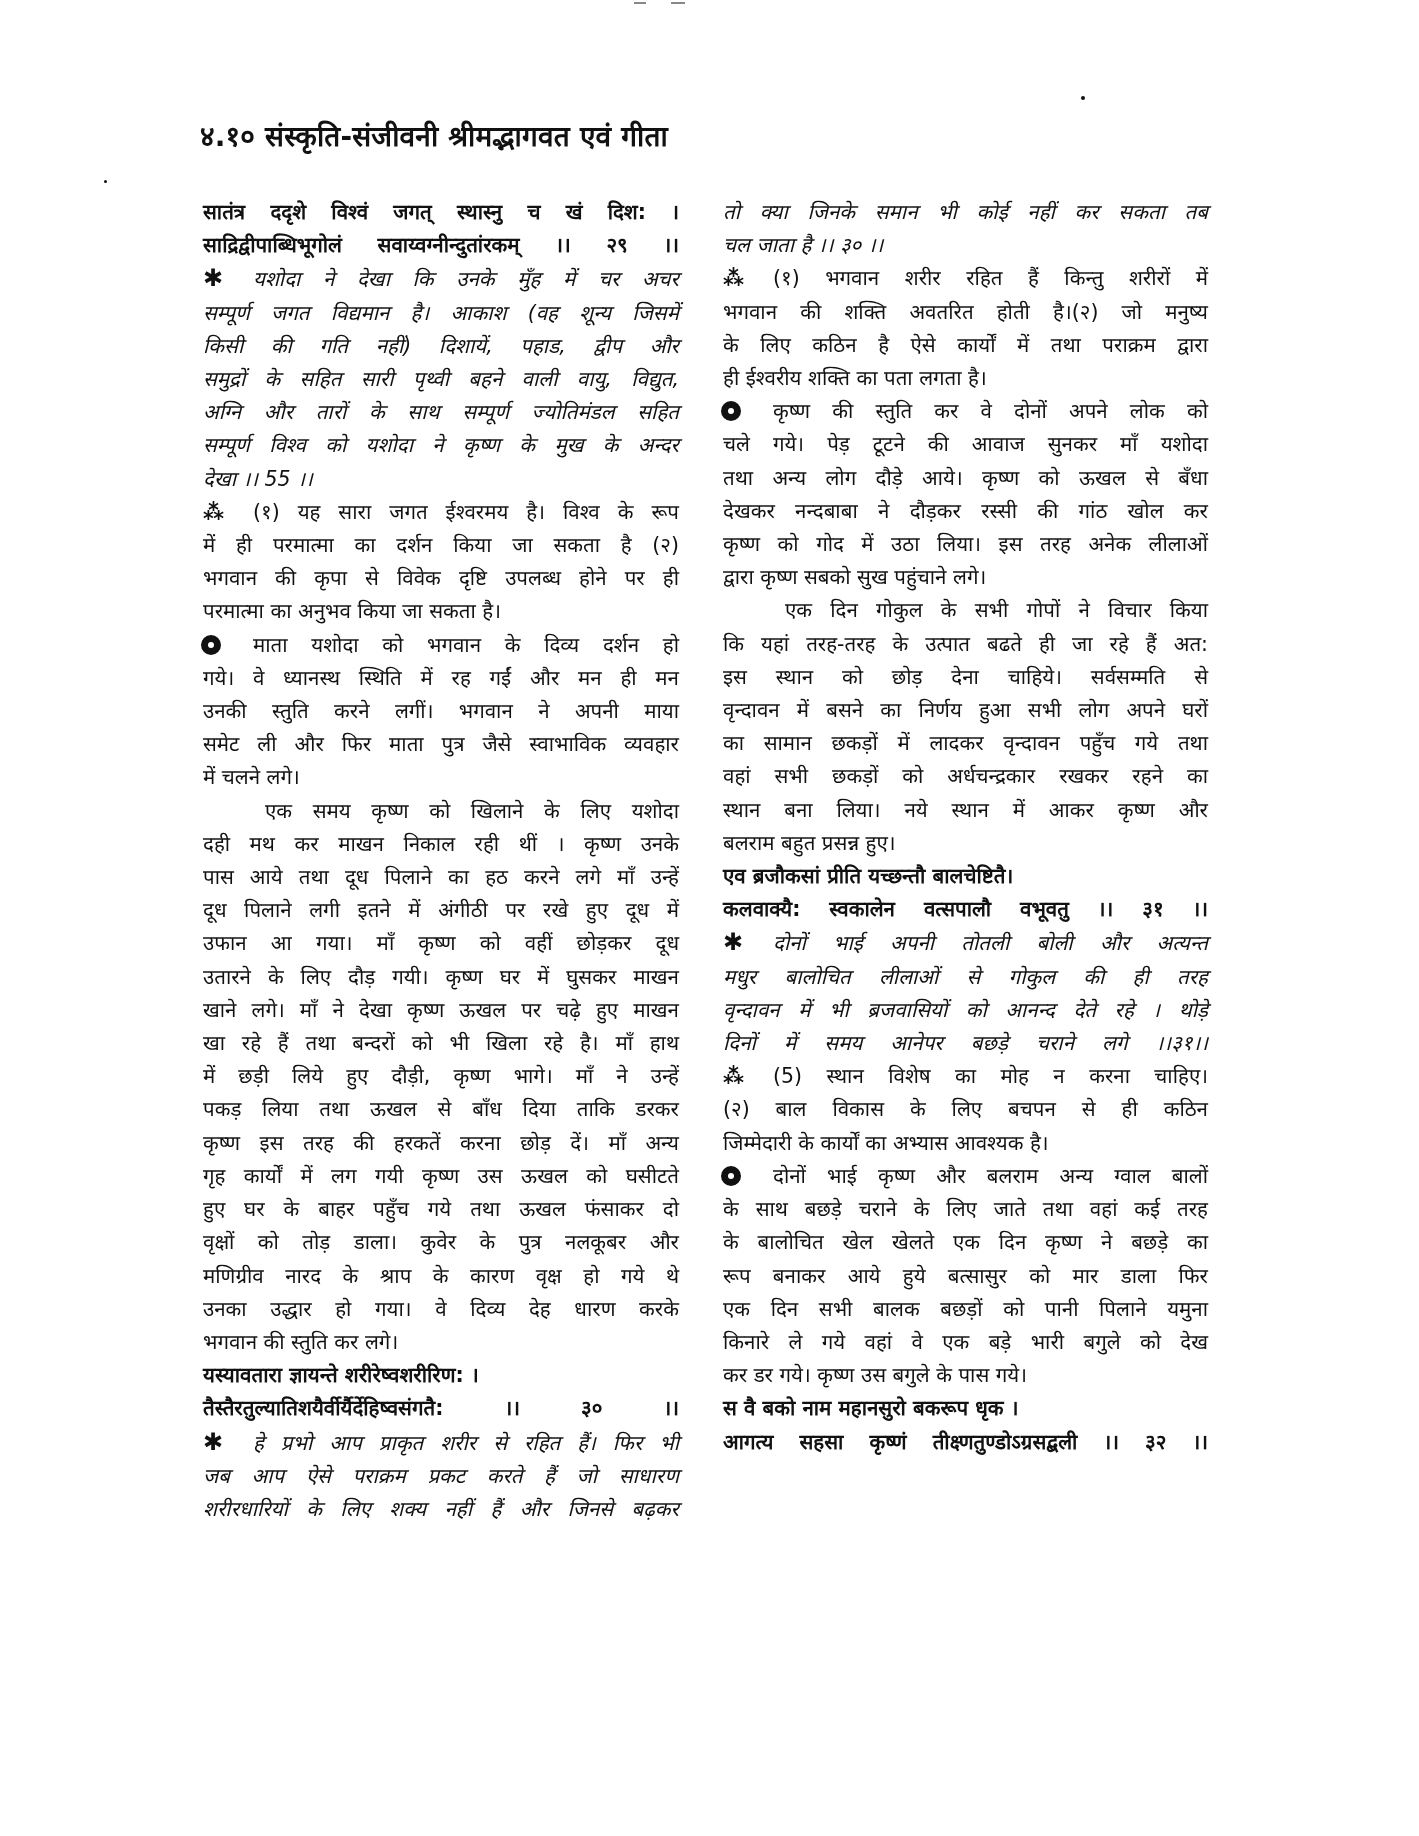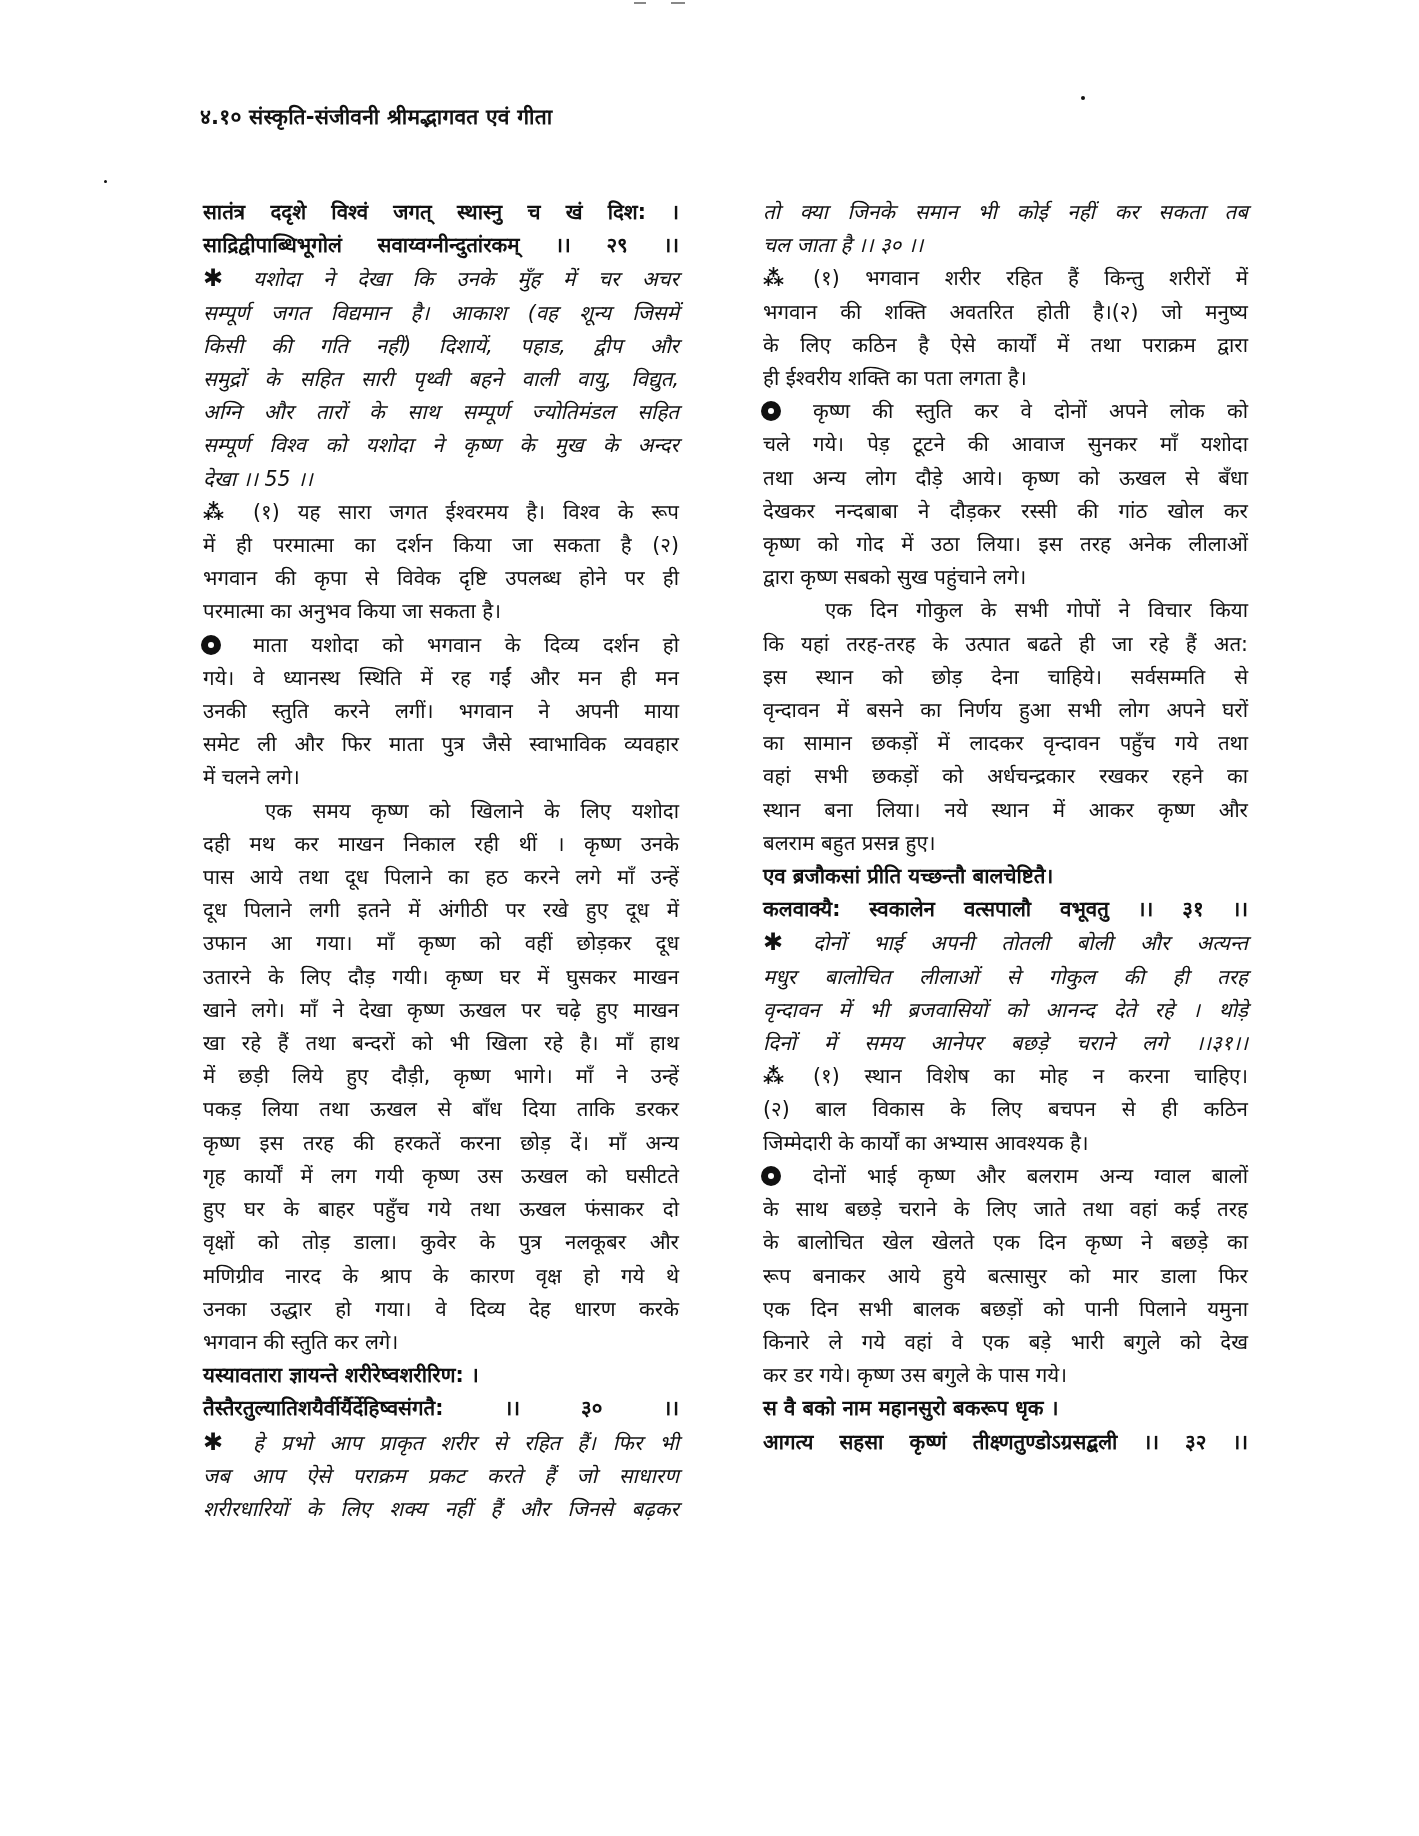--- a/index.html
+++ b/index.html
@@ -11,8 +11,8 @@
   .scan-mark { position: absolute; top: 2px; height: 2px; background: #888; }
   .dot { position: absolute; width: 4px; height: 4px; background: #111; border-radius: 50%; }
   .running-head {
-    position: absolute; left: 200px; top: 102px;
-    font-size: 21px; font-weight: 600; letter-spacing: 0.2px;
+    position: absolute; left: 200px; top: 116px;
+    font-size: 28px; font-weight: 600; letter-spacing: 0.2px;
   }
   .col { position: absolute; top: 196px; font-size: 20.5px; line-height: 33.2px; }
   .col-left { left: 203px; width: 476px; }

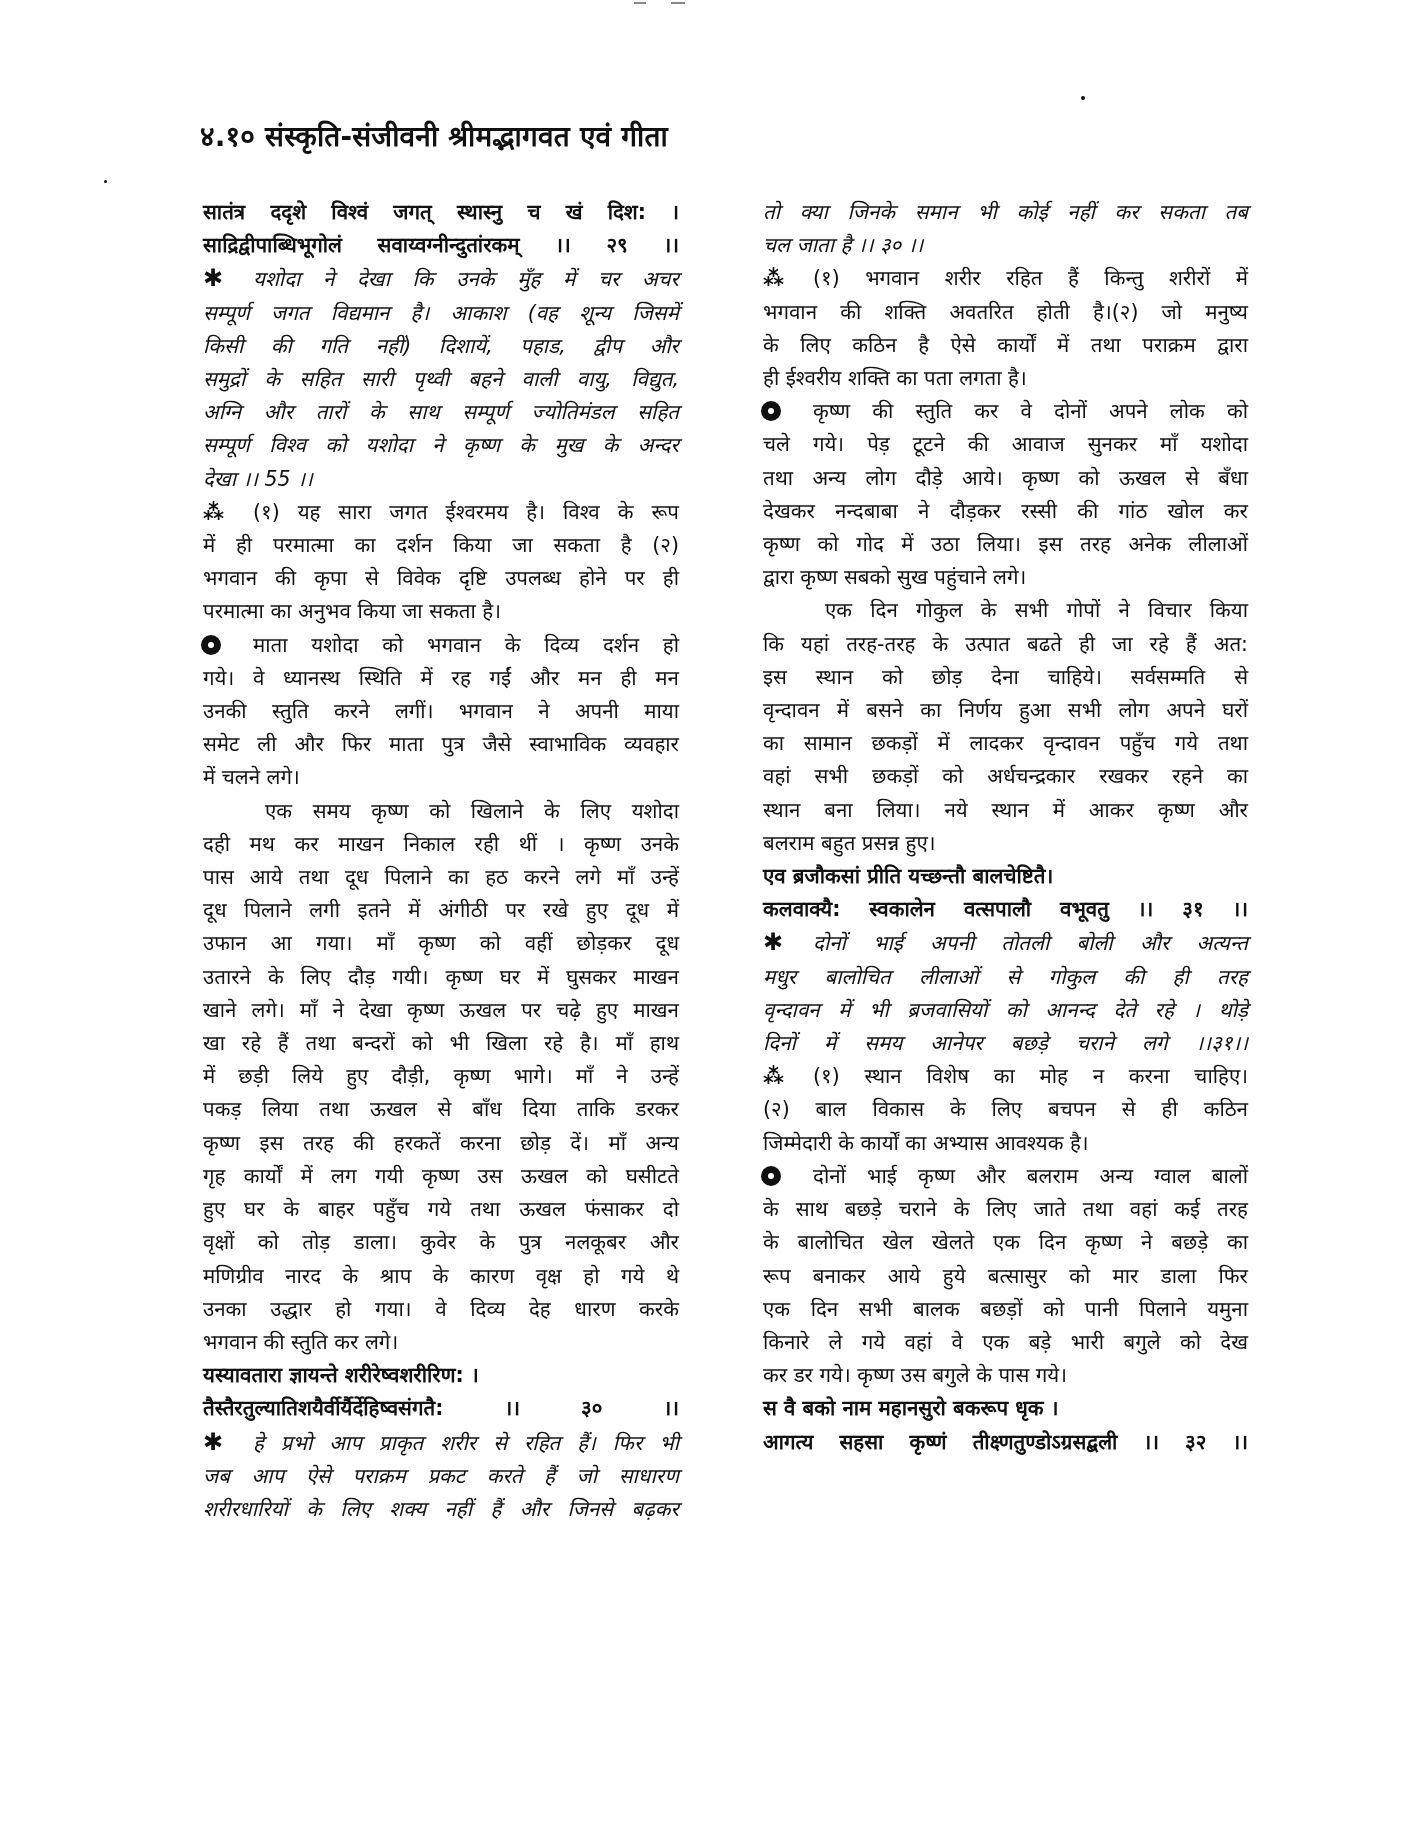--- a/index.html
+++ b/index.html
@@ -16,7 +16,7 @@
   }
   .col { position: absolute; top: 196px; font-size: 20.5px; line-height: 33.2px; }
   .col-left { left: 203px; width: 476px; }
-  .col-right { left: 723px; width: 485px; margin-left: 40px; }
+  .col-right { left: 723px; width: 485px; }
   .line { white-space: nowrap; text-align-last: justify; text-align: justify; display: block; }
   .line.last { text-align-last: left; }
   .verse { font-weight: 700; }

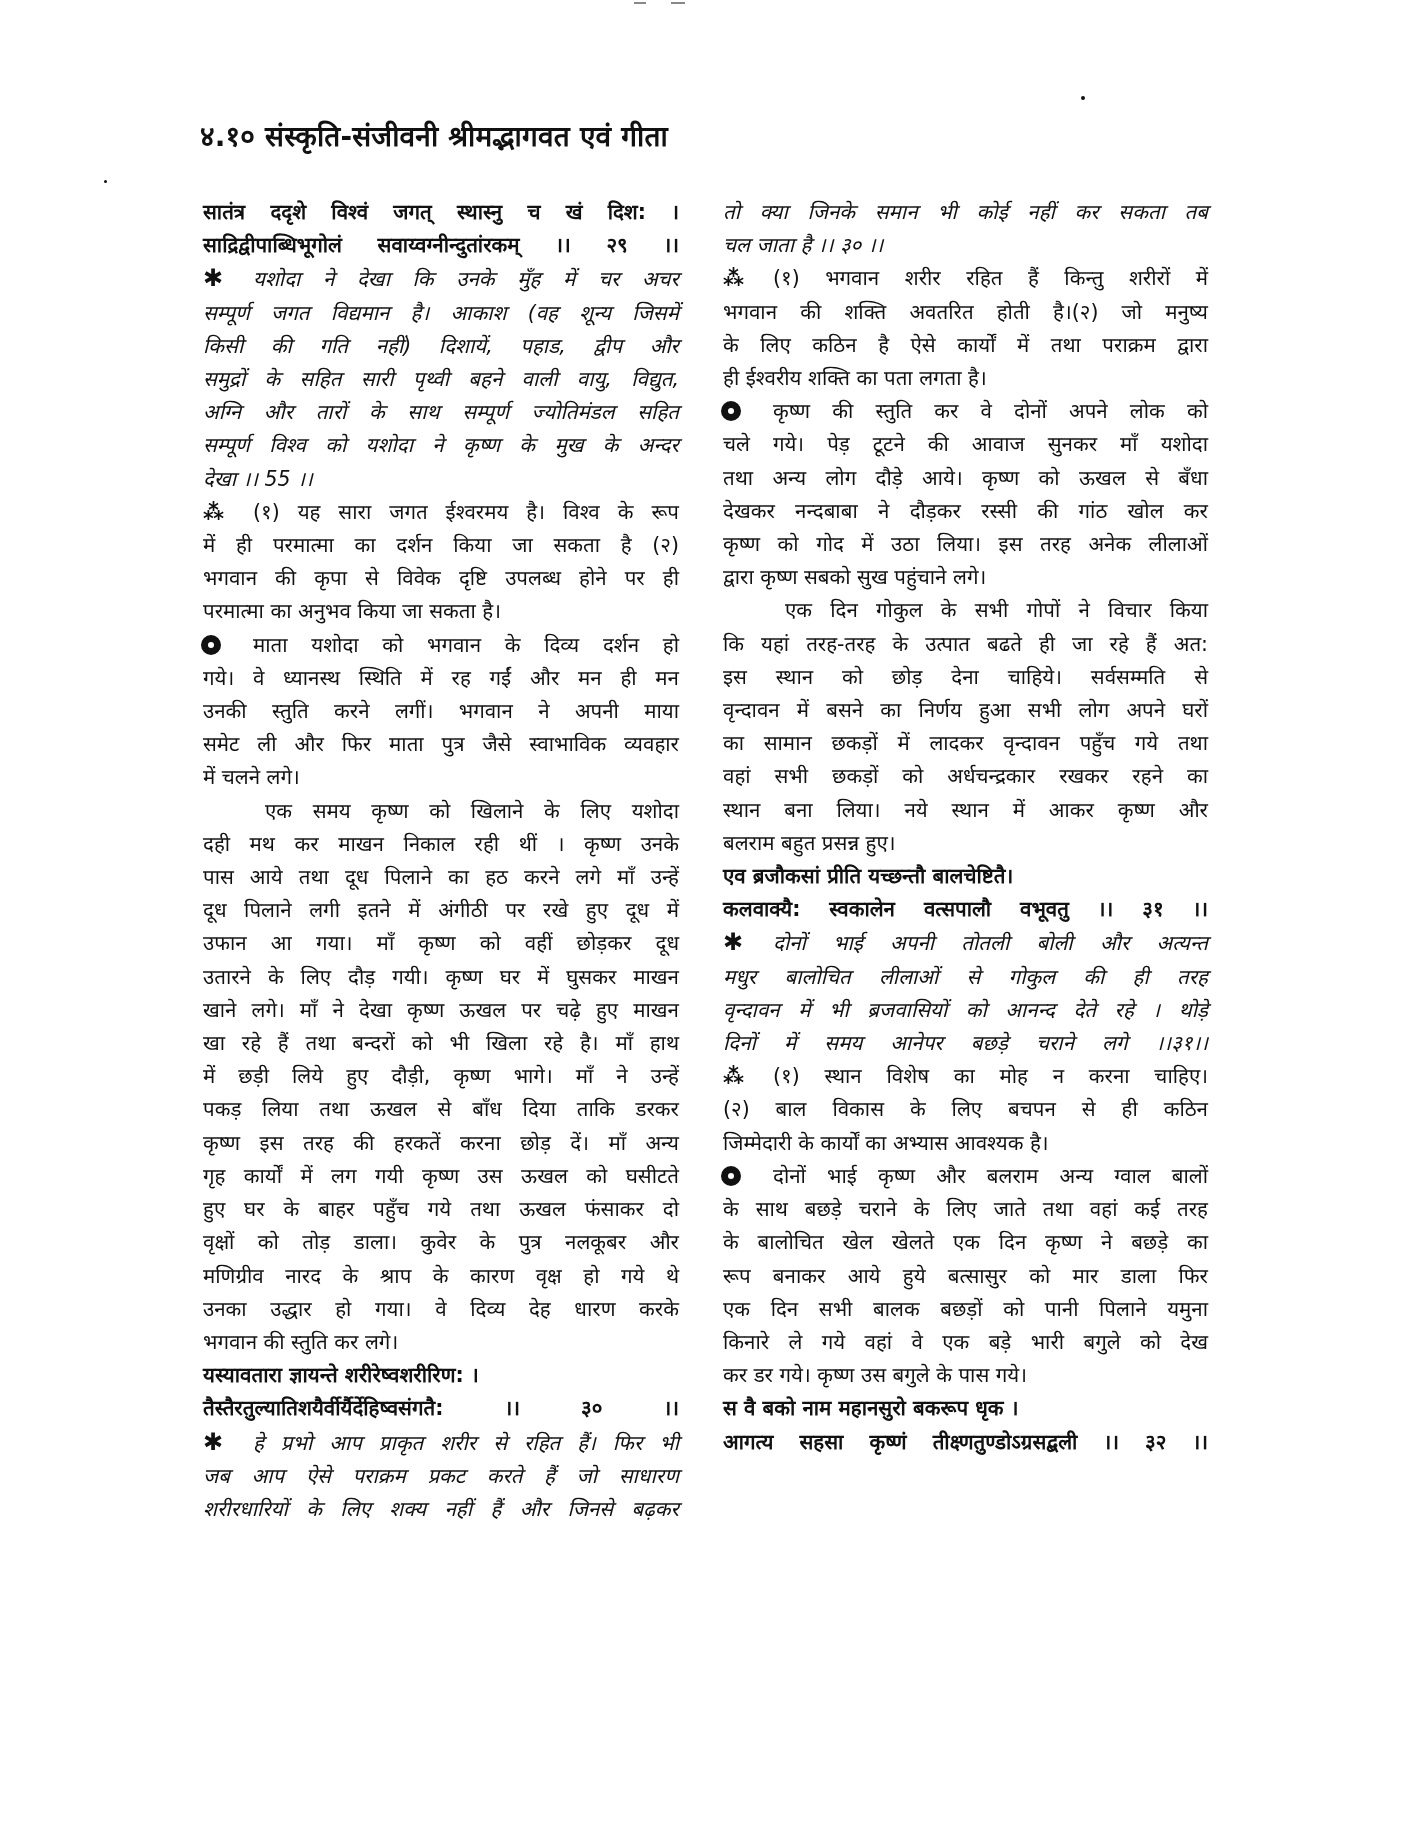--- a/index.html
+++ b/index.html
@@ -141,7 +141,7 @@
     <span class="line">दिनों में समय आनेपर बछड़े चराने लगे ।।३१।।</span>
   </div>
   <div>
-    <span class="line"><span class="mark">⁂</span><span>(१) स्थान विशेष का मोह न करना चाहिए।</span></span>
+    <span class="line"><span class="mark">⁂</span><span>(5) स्थान विशेष का मोह न करना चाहिए।</span></span>
     <span class="line">(२) बाल विकास के लिए बचपन से ही कठिन</span>
     <span class="line last">जिम्मेदारी के कार्यों का अभ्यास आवश्यक है।</span>
   </div>

